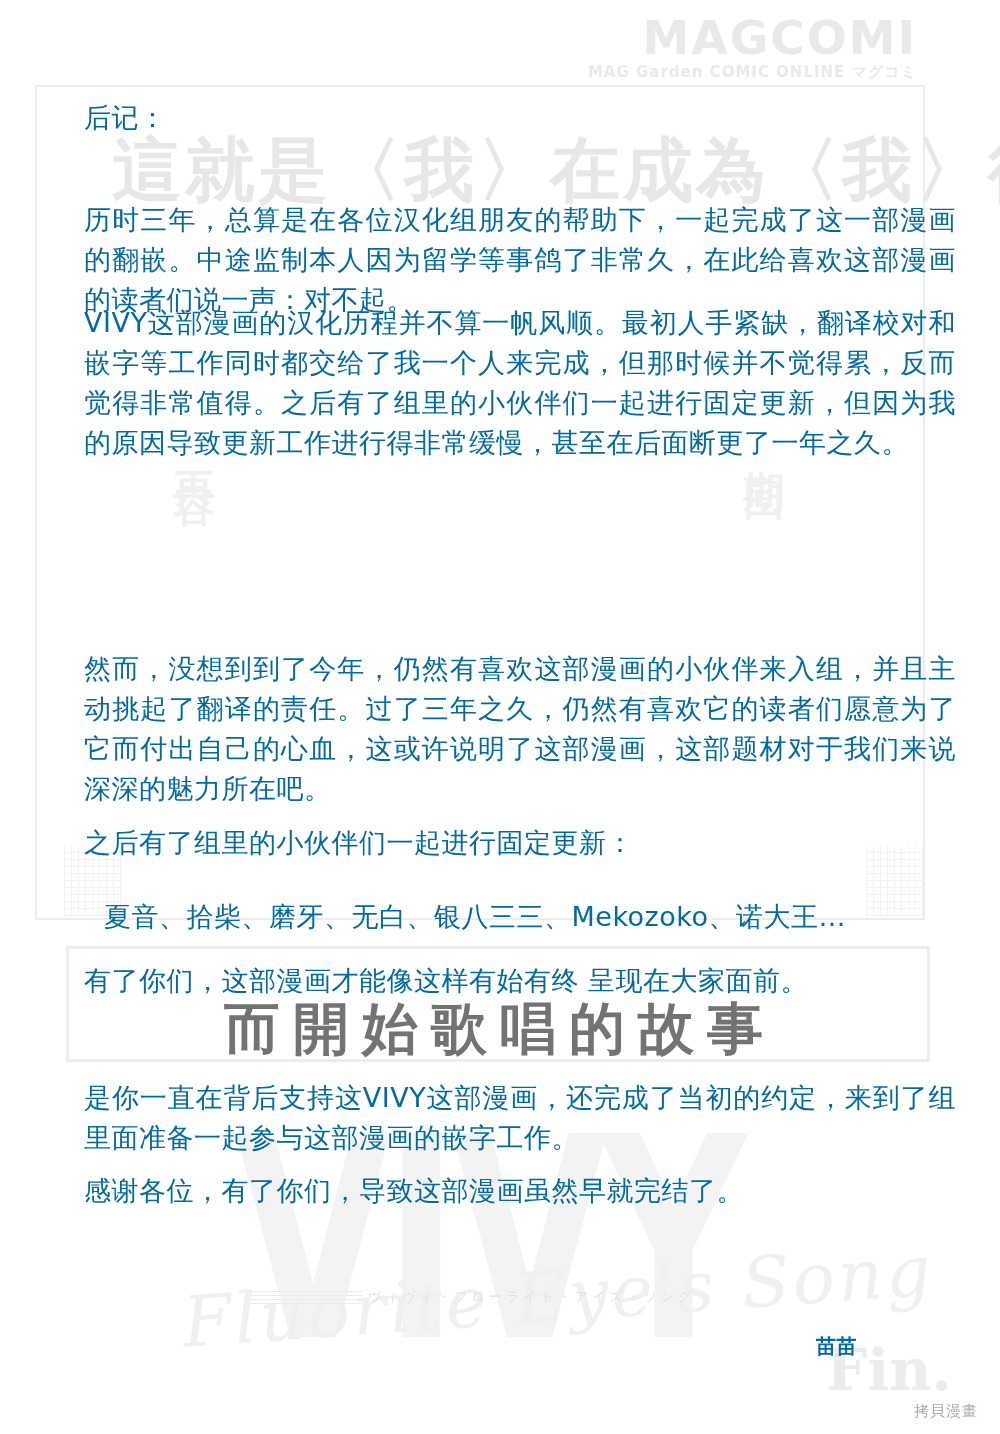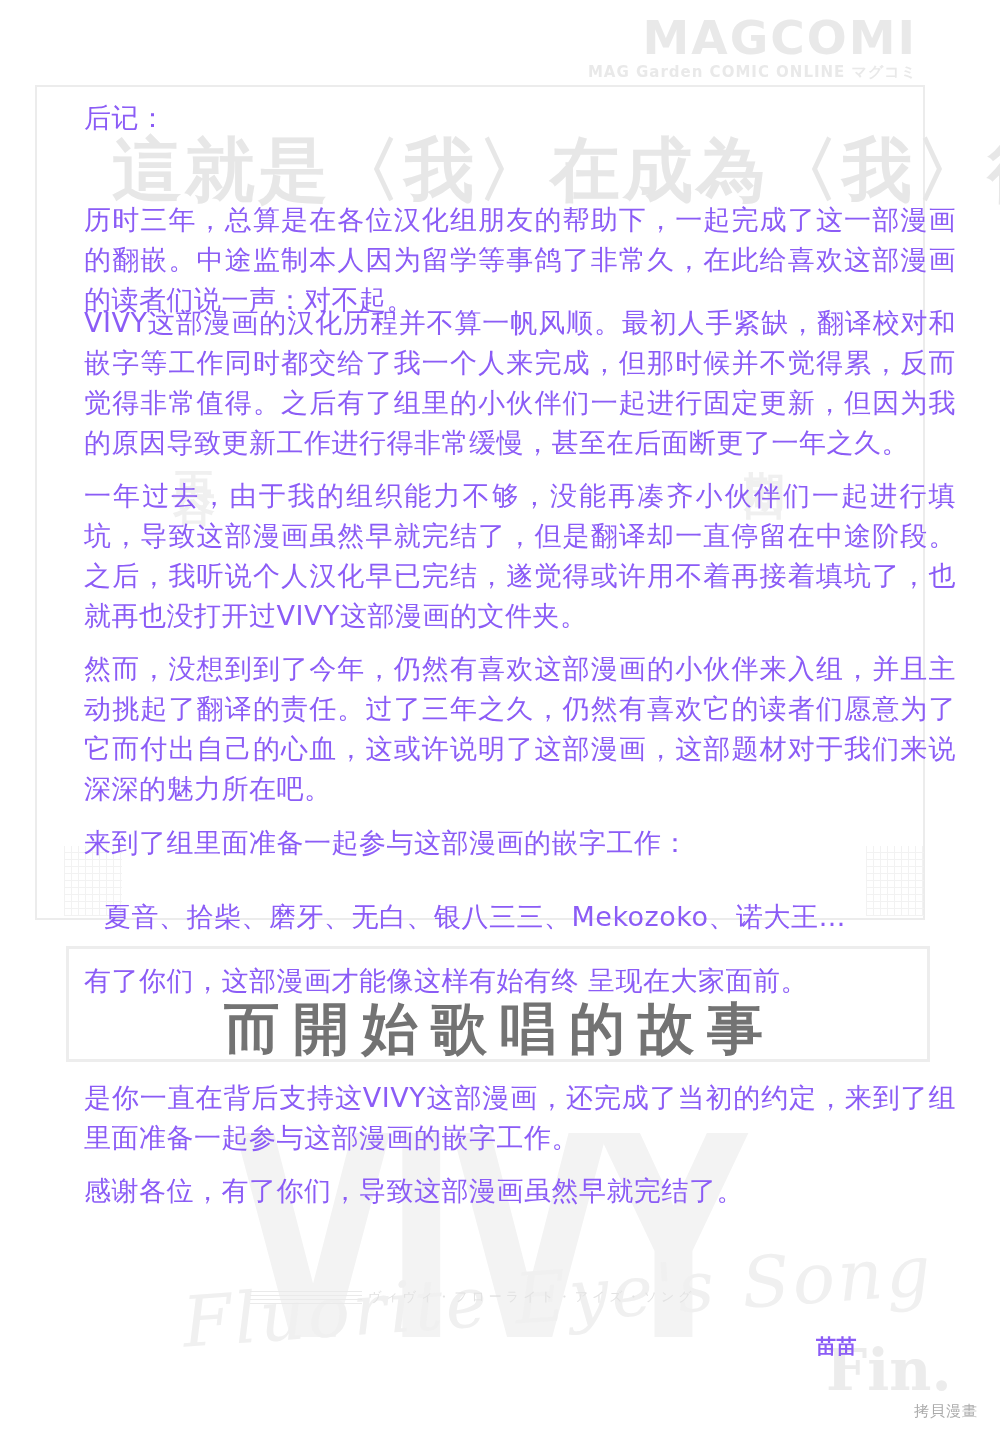--- a/index.html
+++ b/index.html
@@ -69,7 +69,7 @@
   
   .txt{
     position:absolute;z-index:2;left:84px;width:872px;
-    font-size:27px;line-height:40px;color:#8b5cf6;
+    font-size:27px;line-height:40px;color:#0369a1;
     text-align:justify;letter-spacing:.5px;
   }
   .t-title{top:98px;}

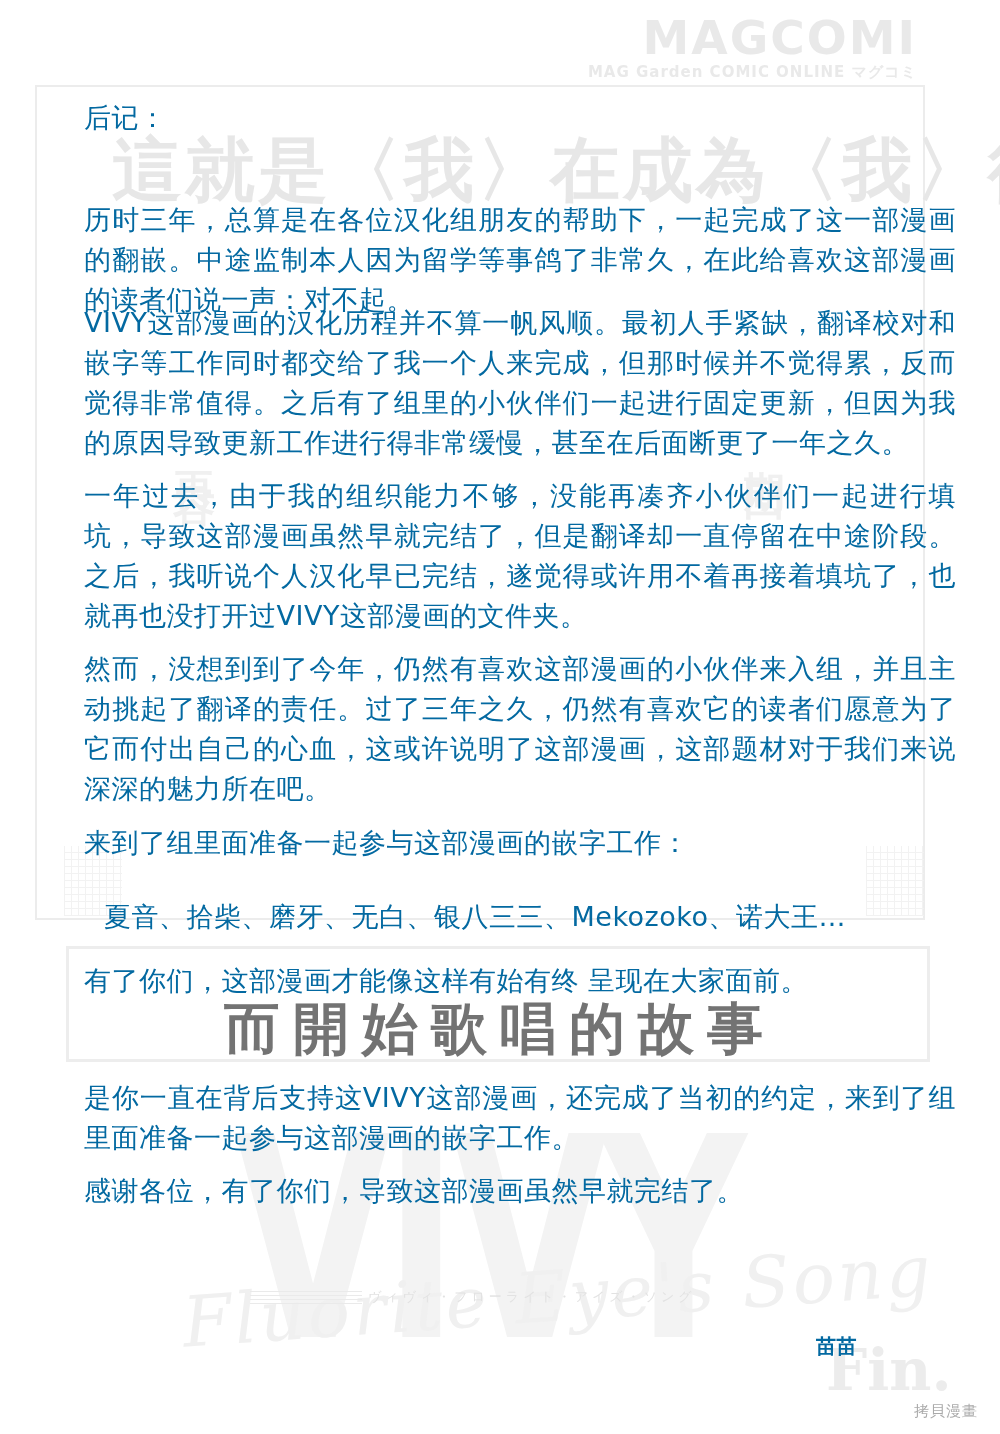--- a/index.html
+++ b/index.html
@@ -115,7 +115,6 @@
   <div class="txt t-title">后记：</div>
   <div class="txt t-p0">历时三年，总算是在各位汉化组朋友的帮助下，一起完成了这一部漫画的翻嵌。中途监制本人因为留学等事鸽了非常久，在此给喜欢这部漫画的读者们说一声：对不起。</div>
   <div class="txt t-p1">VIVY这部漫画的汉化历程并不算一帆风顺。最初人手紧缺，翻译校对和嵌字等工作同时都交给了我一个人来完成，但那时候并不觉得累，反而觉得非常值得。之后有了组里的小伙伴们一起进行固定更新，但因为我的原因导致更新工作进行得非常缓慢，甚至在后面断更了一年之久。</div>
-  <div class="txt t-p2">一年过去，由于我的组织能力不够，没能再凑齐小伙伴们一起进行填坑，导致这部漫画虽然早就完结了，但是翻译却一直停留在中途阶段。之后，我听说个人汉化早已完结，遂觉得或许用不着再接着填坑了，也就再也没打开过VIVY这部漫画的文件夹。</div>
   <div class="txt t-p3">然而，没想到到了今年，仍然有喜欢这部漫画的小伙伴来入组，并且主动挑起了翻译的责任。过了三年之久，仍然有喜欢它的读者们愿意为了它而付出自己的心血，这或许说明了这部漫画，这部题材对于我们来说深深的魅力所在吧。</div>
   <div class="txt t-p4">来到了组里面准备一起参与这部漫画的嵌字工作：</div>
   <div class="txt t-p5">夏音、拾柴、磨牙、无白、银八三三、Mekozoko、诺大王…</div>

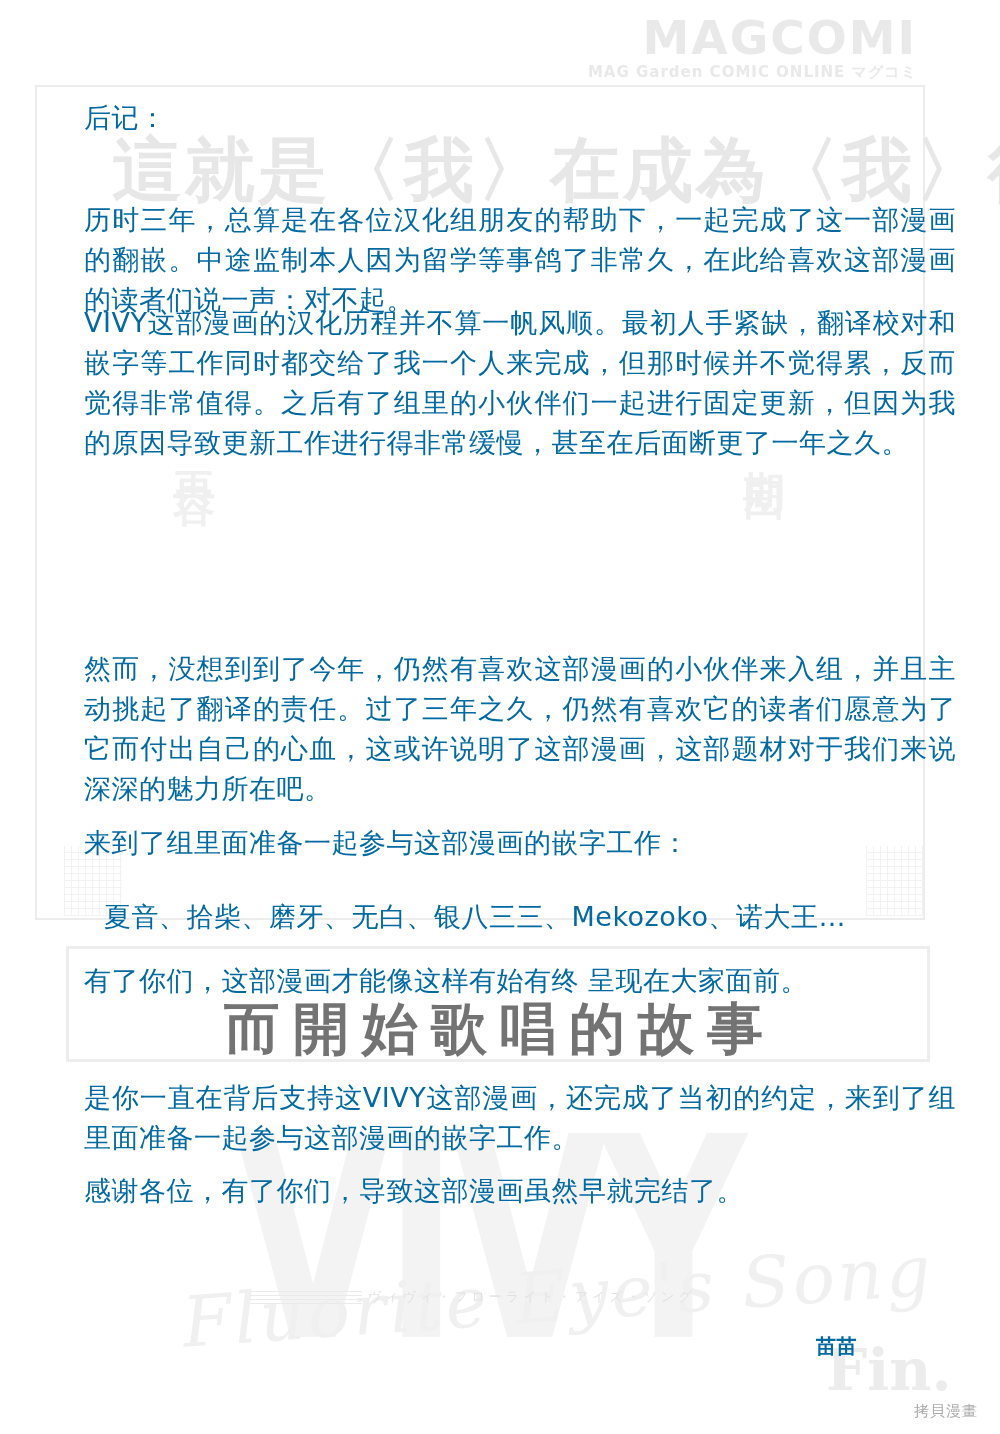--- a/index.html
+++ b/index.html
@@ -116,7 +116,7 @@
   <div class="txt t-p0">历时三年，总算是在各位汉化组朋友的帮助下，一起完成了这一部漫画的翻嵌。中途监制本人因为留学等事鸽了非常久，在此给喜欢这部漫画的读者们说一声：对不起。</div>
   <div class="txt t-p1">VIVY这部漫画的汉化历程并不算一帆风顺。最初人手紧缺，翻译校对和嵌字等工作同时都交给了我一个人来完成，但那时候并不觉得累，反而觉得非常值得。之后有了组里的小伙伴们一起进行固定更新，但因为我的原因导致更新工作进行得非常缓慢，甚至在后面断更了一年之久。</div>
   <div class="txt t-p3">然而，没想到到了今年，仍然有喜欢这部漫画的小伙伴来入组，并且主动挑起了翻译的责任。过了三年之久，仍然有喜欢它的读者们愿意为了它而付出自己的心血，这或许说明了这部漫画，这部题材对于我们来说深深的魅力所在吧。</div>
-  <div class="txt t-p4">来到了组里面准备一起参与这部漫画的嵌字工作：</div>
+  <div class="txt t-p4">之后有了组里的小伙伴们一起进行固定更新：</div>
   <div class="txt t-p5">夏音、拾柴、磨牙、无白、银八三三、Mekozoko、诺大王…</div>
   <div class="txt t-p6">有了你们，这部漫画才能像这样有始有终 呈现在大家面前。</div>
   <div class="txt t-p8">是你一直在背后支持这VIVY这部漫画，还完成了当初的约定，来到了组里面准备一起参与这部漫画的嵌字工作。</div>

